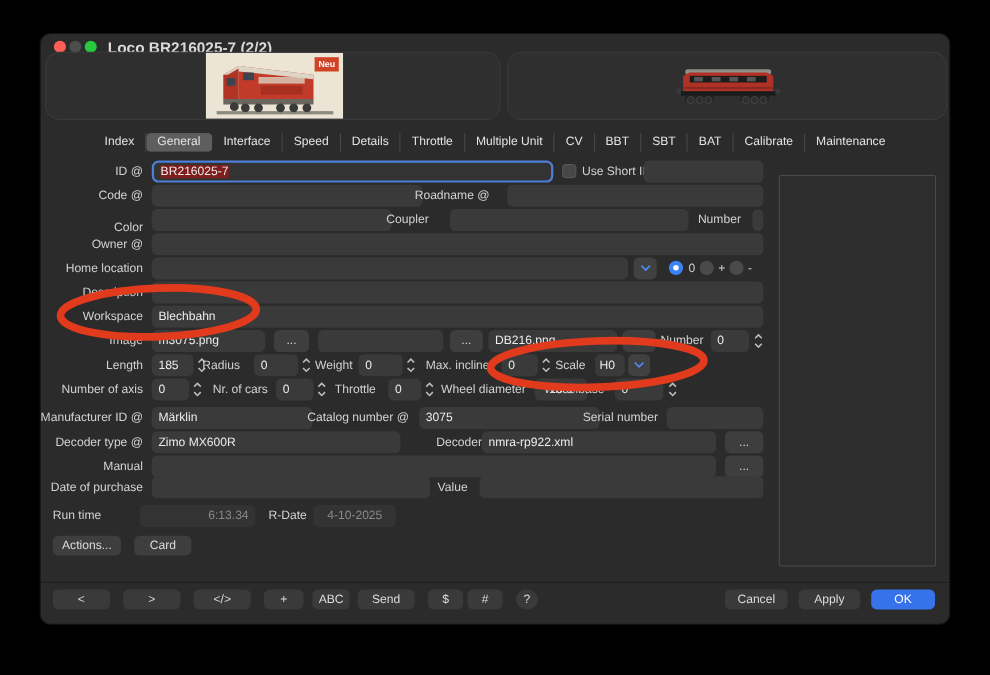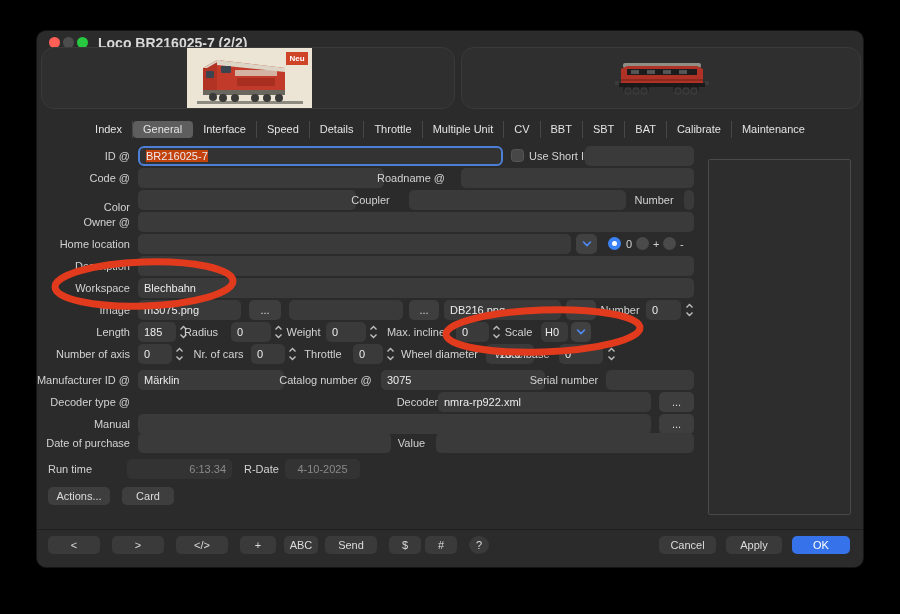--- a/index.html
+++ b/index.html
@@ -29,7 +29,7 @@
   .fld.dis { background:#333333; color:#8a8a8a; text-align:center; }
   .fld.ctr { text-align:center; }
   .fld.focus { background:#333333; border:2px solid #4d7fd6; border-radius:6px; line-height:16px; }
-  .fld.focus .sel { background:#c2410c;margin-top:16px; }
+  .fld.focus .sel { background:#7f1d1d;margin-top:16px; }
   .bt { position:absolute; height:20px; background:#3e3e3e; border-radius:5px; font-size:11px;
         line-height:20px; color:#dcdcdc; text-align:center; }
   .fbt { position:absolute; height:18px; background:#3a3a3a; border-radius:5px; font-size:11px;

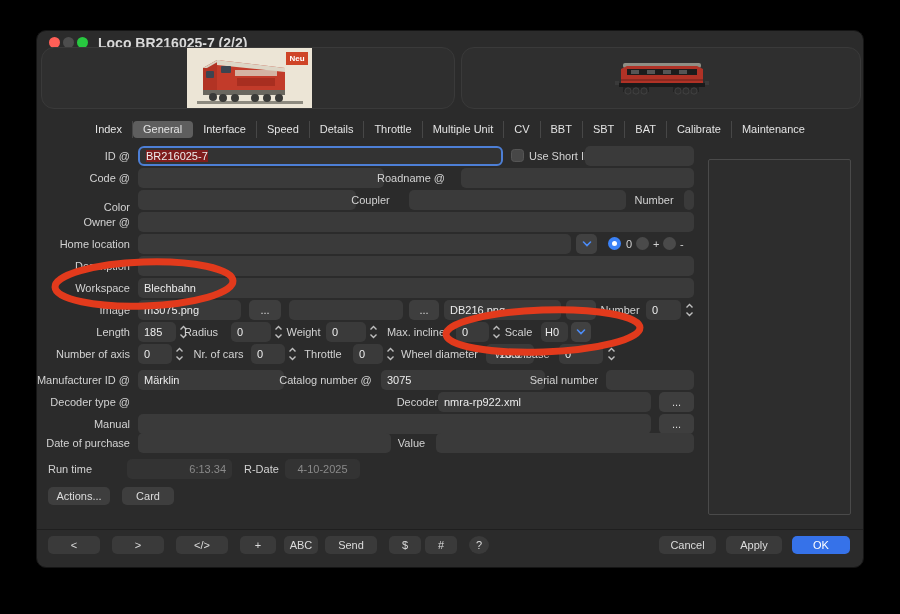--- a/index.html
+++ b/index.html
@@ -248,6 +248,7 @@
   <div class="fld" style="left:569px;top:339px;width:88px;"></div>
 
   <div class="lblr" style="top:365px;">Decoder type @</div>
+  <div class="fld" style="left:101px;top:361px;width:226px;">Zimo MX600R</div>
   <div class="lbl" style="left:332px;top:365px;width:62px;margin-left:26px;">Decoder file</div>
   <div class="fld" style="left:401px;top:361px;width:213px;">nmra-rp922.xml</div>
   <div class="bt" style="left:622px;top:361px;width:35px;">...</div>

